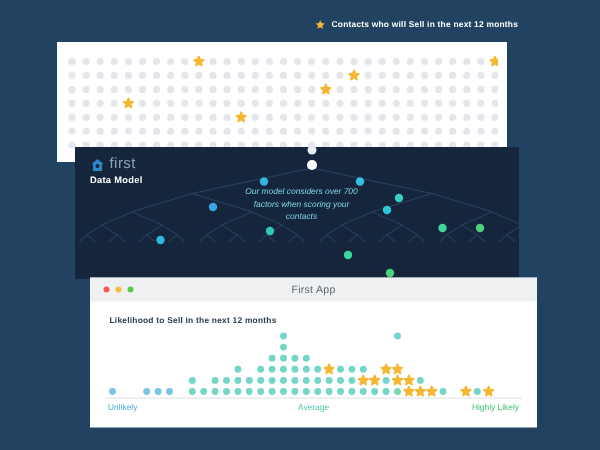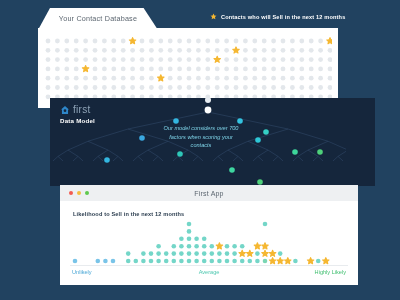--- a/index.html
+++ b/index.html
@@ -210,9 +210,6 @@
 
 <div id="stage">
 
-  <div id="contact-tab">
-    <div id="contact-tab-label">Your Contact Database</div>
-  </div>
 
   <div id="legend">
     <svg class="legend-star" width="7" height="7" viewBox="0 0 24 24">

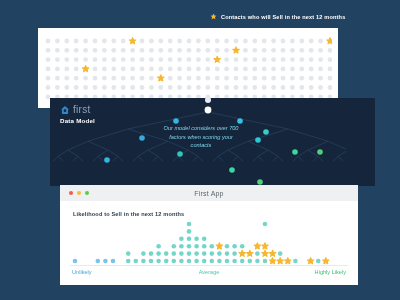--- a/index.html
+++ b/index.html
@@ -89,7 +89,6 @@
     background: #15263c;
     z-index: 4;
     overflow: hidden;
-    padding-left: 29px;
   }
   #model-logo {
     position: absolute;

